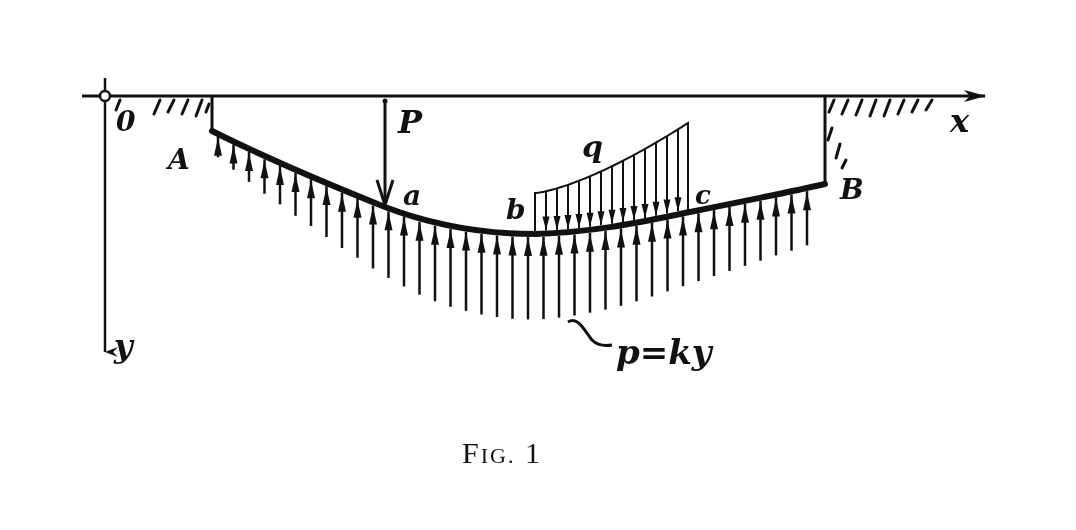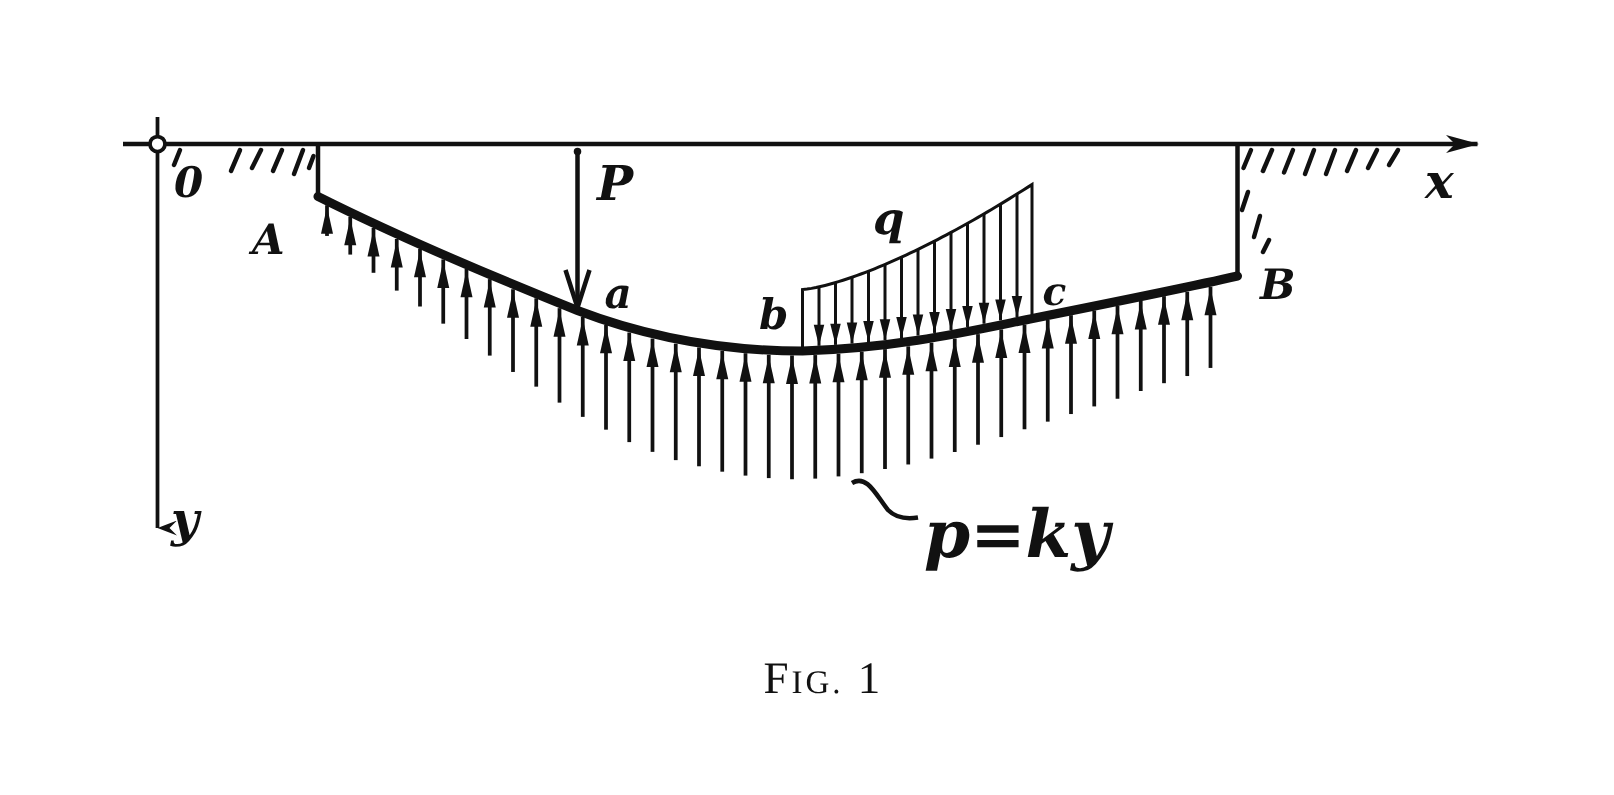--- a/index.html
+++ b/index.html
@@ -190,7 +190,7 @@
 <div class="lbl" style="left:695px;top:182px;font-size:26px;">c</div>
 <div class="lbl" style="left:398px;top:106px;font-size:32px;">P</div>
 <div class="lbl" style="left:582px;top:132px;font-size:30px;">q</div>
-<div class="lbl" style="left:616px;top:335px;font-size:44px;">p=ky</div>
+<div class="lbl" style="left:616px;top:335px;font-size:34px;">p=ky</div>
 
 <div class="caption" style="left:462px;top:438px;">
   <span>F</span><span class="sc">IG.</span>&nbsp;<span>1</span>

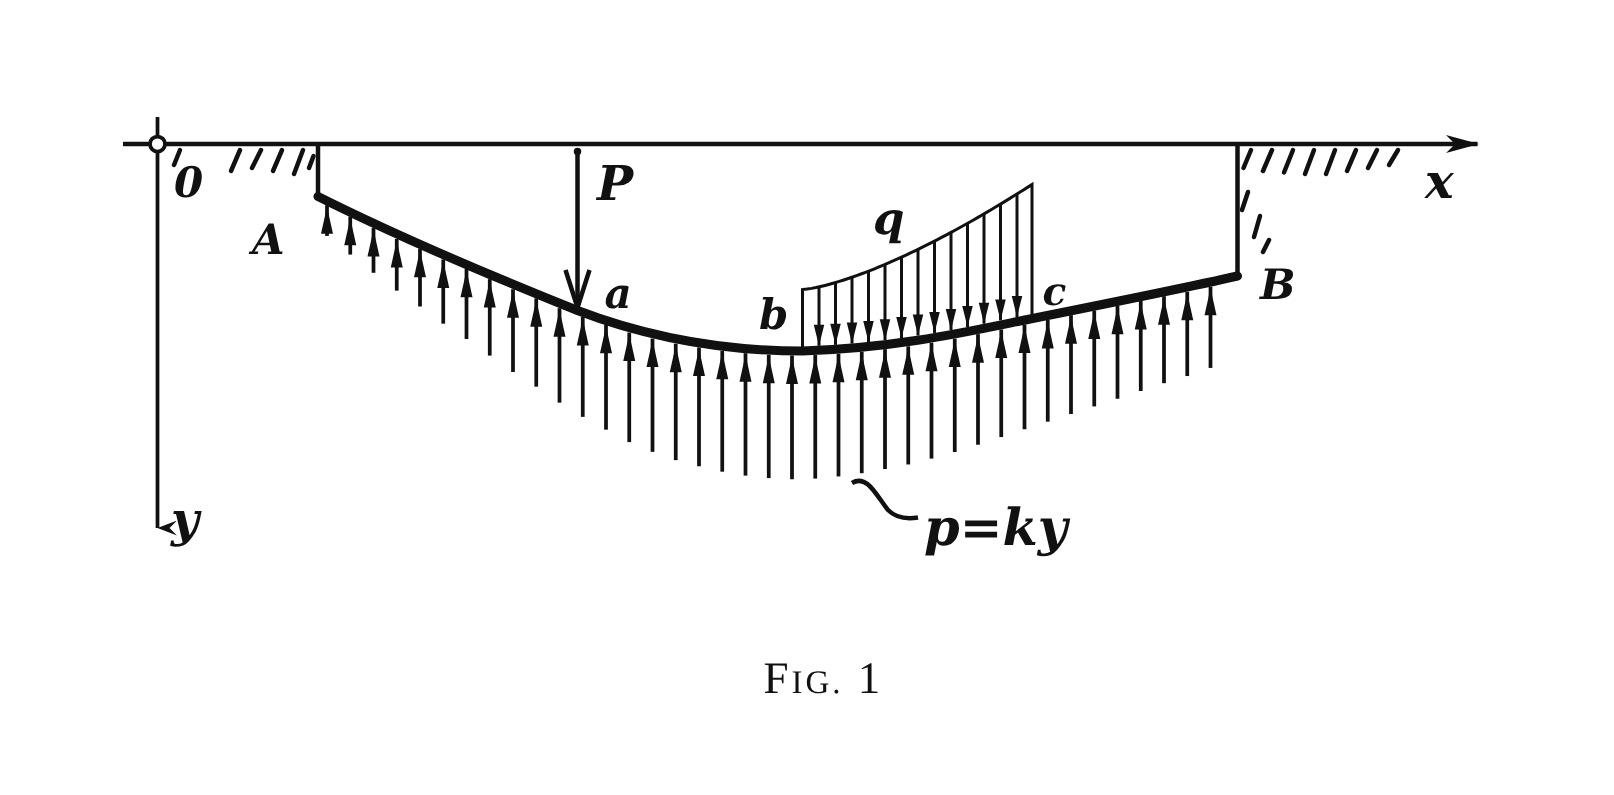--- a/index.html
+++ b/index.html
@@ -6,7 +6,7 @@
   body { width: 1076px; height: 530px; position: relative; overflow: hidden; }
   #fig { position: absolute; left: 0; top: 0; width: 1076px; height: 530px; }
   .lbl { position: absolute; font-family: "DejaVu Serif", serif; font-style: italic; font-weight: bold; color: #111; line-height: 1; }
-  .caption { position: absolute; font-family: "Liberation Serif", serif; color: #111; font-size: 30px; letter-spacing: 2px; line-height: 1; margin-left: 47px; }
+  .caption { position: absolute; font-family: "Liberation Serif", serif; color: #111; font-size: 30px; letter-spacing: 2px; line-height: 1; }
   .caption .sc { font-size: 22px; }
 </style>
 </head>

